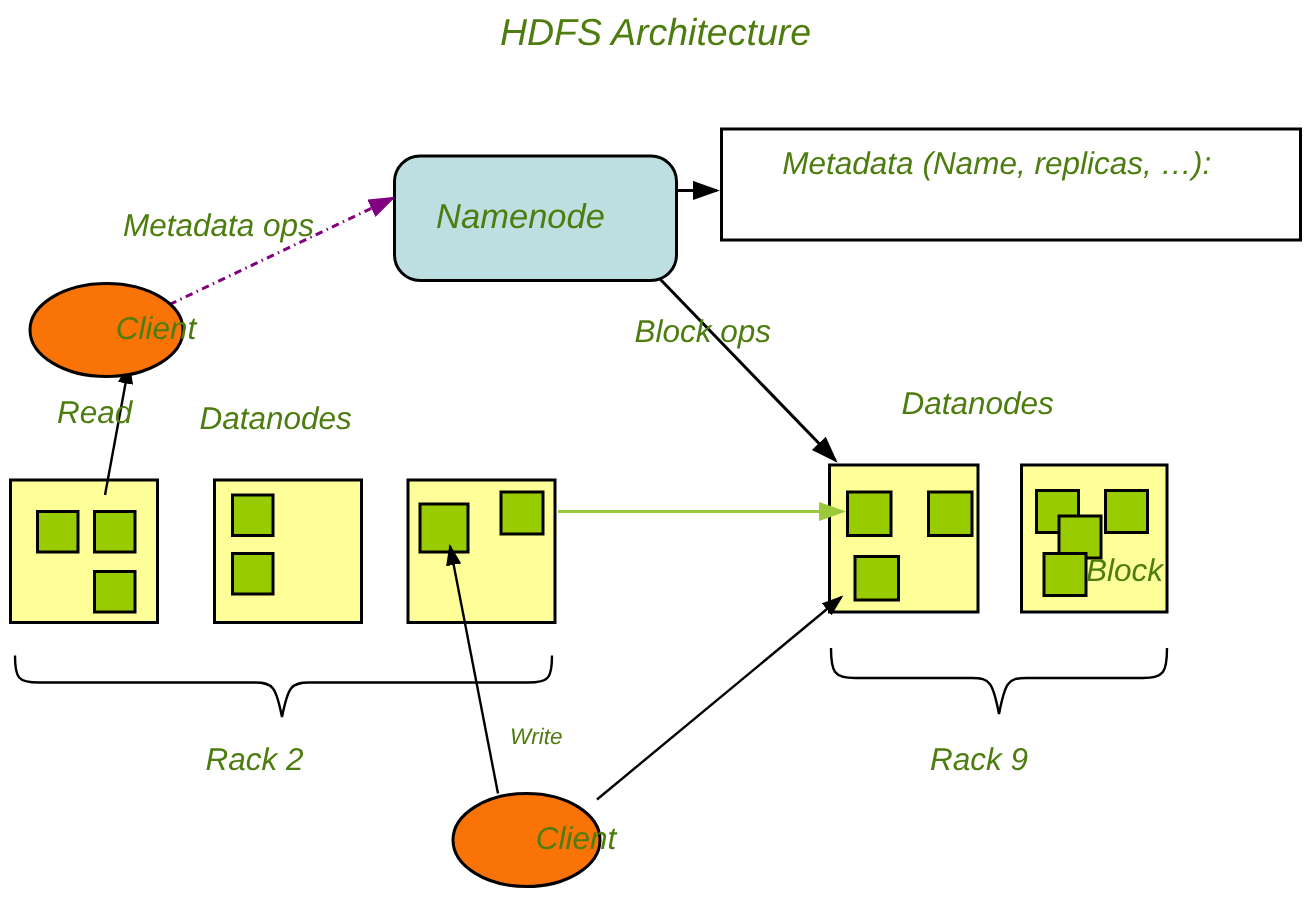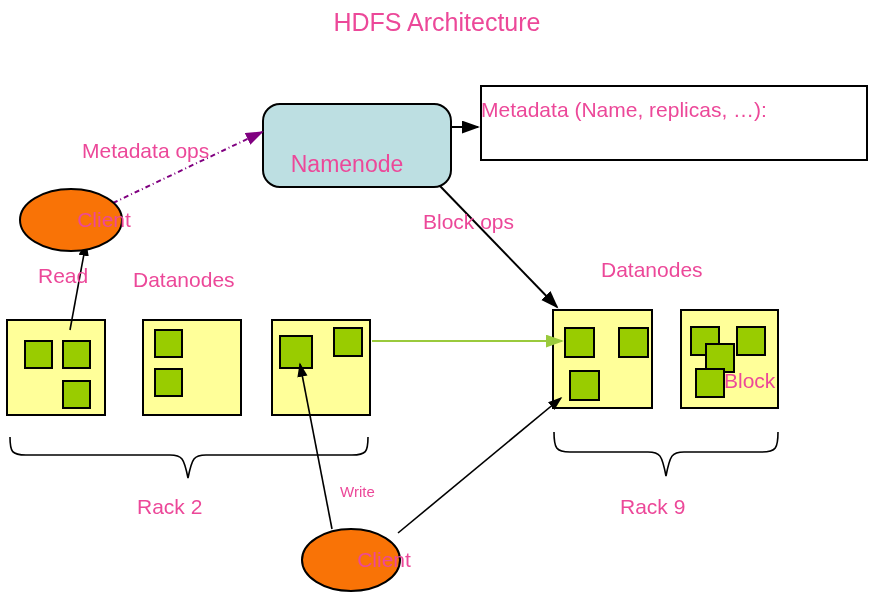--- a/index.html
+++ b/index.html
@@ -12,7 +12,7 @@
   }
   .stage{position:absolute;left:0;top:0;width:874px;height:604px;}
   svg.layer{position:absolute;left:0;top:0;width:874px;height:604px;}
-  .lbl{position:absolute;color:#ec4899;white-space:nowrap;}
+  .lbl{position:absolute;color:#4d7c0f;white-space:nowrap;font-style:italic;}
 
   #title{left:0;top:8px;width:874px;text-align:center;font-size:25px;}
 

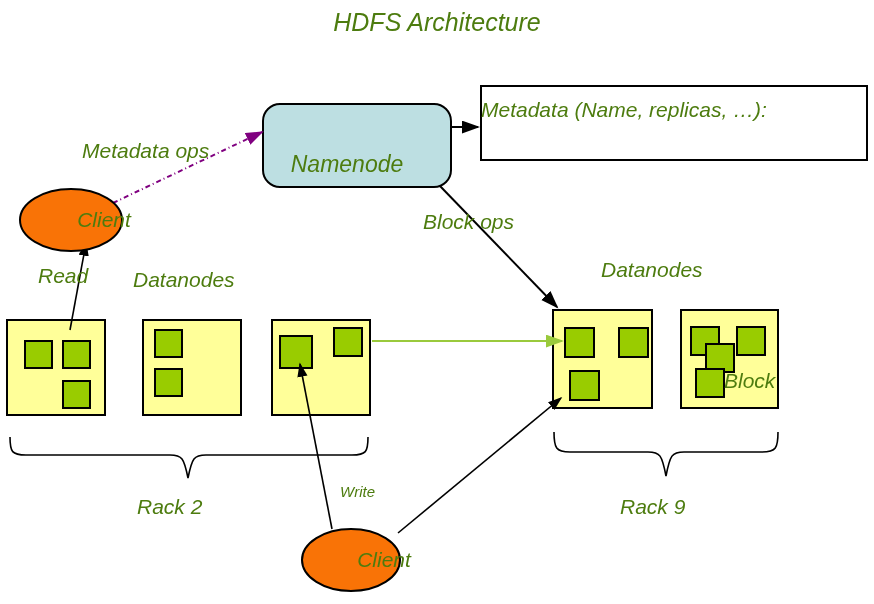--- a/index.html
+++ b/index.html
@@ -113,7 +113,7 @@
 
   <div class="lbl nn-text" style="left:263px;top:131px;width:168px;text-align:center;margin-top:20px;">Namenode</div>
 
-  <div class="lbl meta-text" style="left:481px;top:94px;width:367px;text-align:left;line-height:31px;">
+  <div class="lbl meta-text" style="left:481px;top:94px;width:367px;text-align:center;line-height:31px;">
     <div>Metadata (Name, replicas, …):</div>
   </div>
 

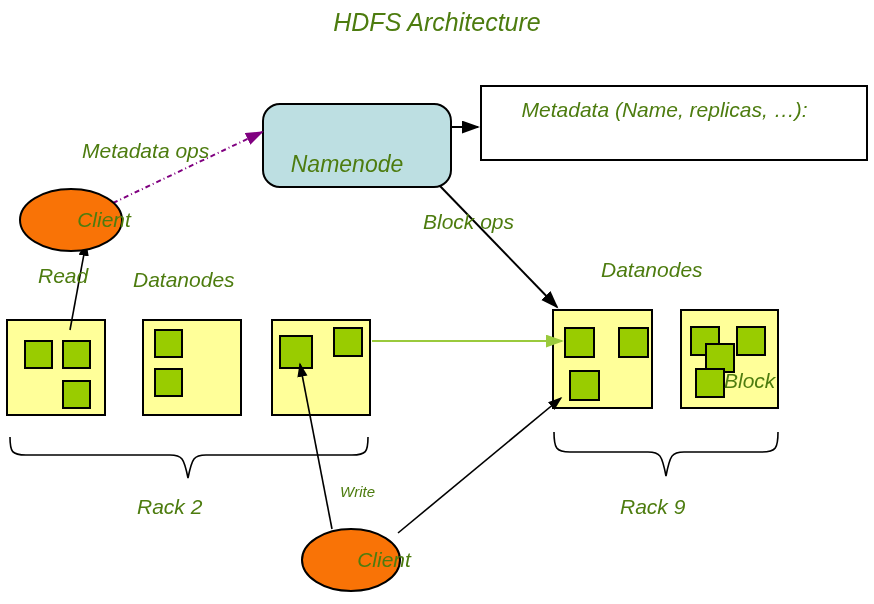--- a/index.html
+++ b/index.html
@@ -111,7 +111,7 @@
 
   <div class="lbl" id="title">HDFS Architecture</div>
 
-  <div class="lbl nn-text" style="left:263px;top:131px;width:168px;text-align:center;margin-top:20px;">Namenode</div>
+  <div class="lbl nn-text" style="left:263px;top:131px;width:168px;text-align:center;">Namenode</div>
 
   <div class="lbl meta-text" style="left:481px;top:94px;width:367px;text-align:center;line-height:31px;">
     <div>Metadata (Name, replicas, …):</div>

